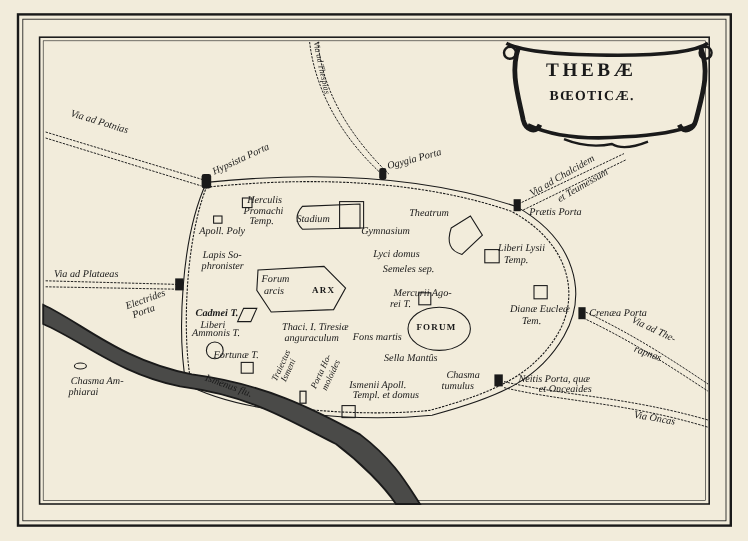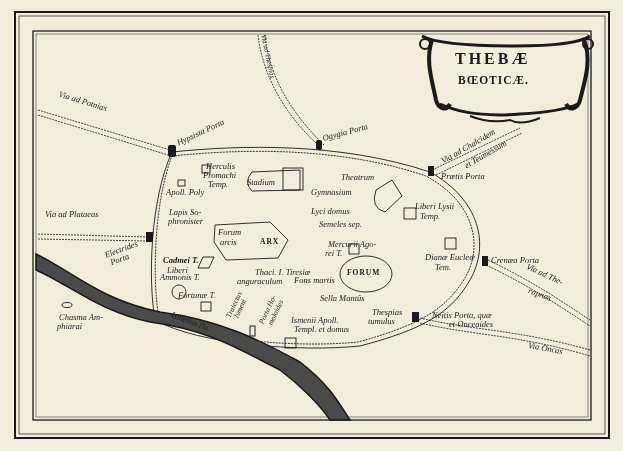--- a/index.html
+++ b/index.html
@@ -112,7 +112,7 @@
 <div class="lbl" style="left:203px;top:171px;">Promachi</div>
 <div class="lbl" style="left:208px;top:180px;">Temp.</div>
 <div class="lbl" style="left:247px;top:178px;">Stadium</div>
-<div class="lbl" style="left:311px;top:188px;">Gymnasium</div>
+<div class="lbl" style="left:301px;top:188px;">Gymnasium</div>
 <div class="lbl" style="left:341px;top:173px;">Theatrum</div>
 <div class="lbl" style="left:166px;top:188px;">Apoll. Poly</div>
 <div class="lbl" style="left:169px;top:208px;">Lapis So-</div>

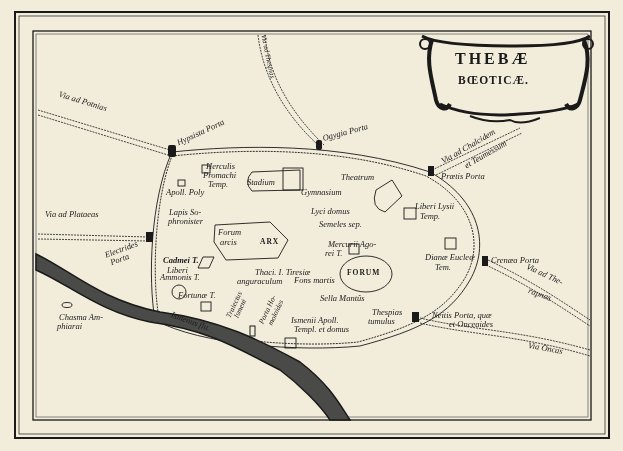--- a/index.html
+++ b/index.html
@@ -90,7 +90,7 @@
 
 <div class="lbl" style="left:58px;top:97px;transform:rotate(17deg);">Via ad Potnias</div>
 <div class="lbl" style="left:245px;top:52px;transform:rotate(78deg);font-size:7px;">Via ad Thespias</div>
-<div class="lbl" style="left:45px;top:210px;">Via ad Plataeas</div>
+<div class="lbl" style="left:45px;top:224px;">Via ad Plataeas</div>
 <div class="lbl" style="left:438px;top:142px;transform:rotate(-30deg);">Via ad Chalcidem</div>
 <div class="lbl" style="left:462px;top:150px;transform:rotate(-30deg);">et Teumessum</div>
 <div class="lbl" style="left:525px;top:270px;transform:rotate(25deg);">Via ad The-</div>

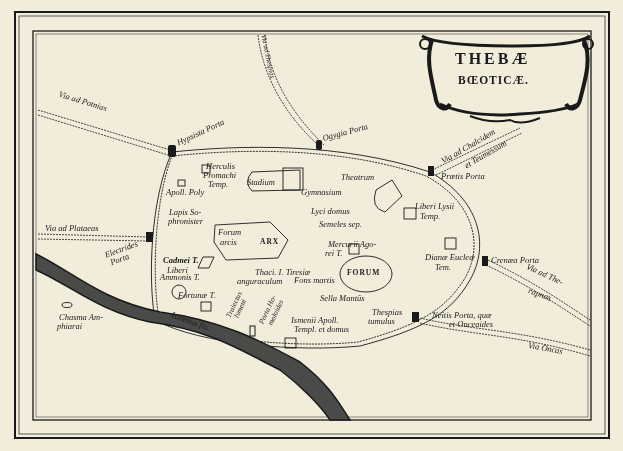--- a/index.html
+++ b/index.html
@@ -132,7 +132,7 @@
 <div class="lbl" style="left:425px;top:253px;text-align:center;">Dianæ Eucleæ</div>
 <div class="lbl" style="left:435px;top:263px;">Tem.</div>
 <div class="lbl" style="left:160px;top:273px;">Ammonis T.</div>
-<div class="lbl" style="left:235px;top:268px;margin-left:20px;">Thaci. I. Tiresiæ</div>
+<div class="lbl" style="left:235px;top:268px;">Thaci. I. Tiresiæ</div>
 <div class="lbl" style="left:237px;top:277px;">anguraculum</div>
 <div class="lbl" style="left:294px;top:276px;">Fons martis</div>
 <div class="lbl" style="left:178px;top:291px;font-style:italic;">Fortunæ T.</div>

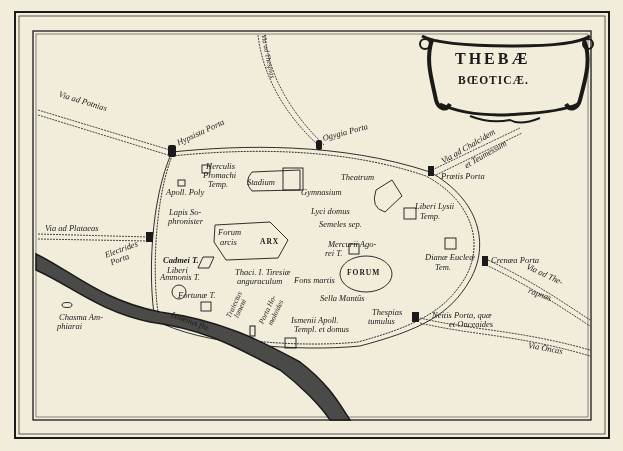--- a/index.html
+++ b/index.html
@@ -137,7 +137,7 @@
 <div class="lbl" style="left:294px;top:276px;">Fons martis</div>
 <div class="lbl" style="left:178px;top:291px;font-style:italic;">Fortunæ T.</div>
 <div class="lbl" style="left:320px;top:294px;">Sella Mantûs</div>
-<div class="lbl" style="left:372px;top:308px;">Thespias</div>
+<div class="lbl" style="left:372px;top:308px;">Chasma</div>
 <div class="lbl" style="left:368px;top:317px;">tumulus</div>
 <div class="lbl" style="left:291px;top:316px;">Ismenii Apoll.</div>
 <div class="lbl" style="left:294px;top:325px;">Templ. et domus</div>

